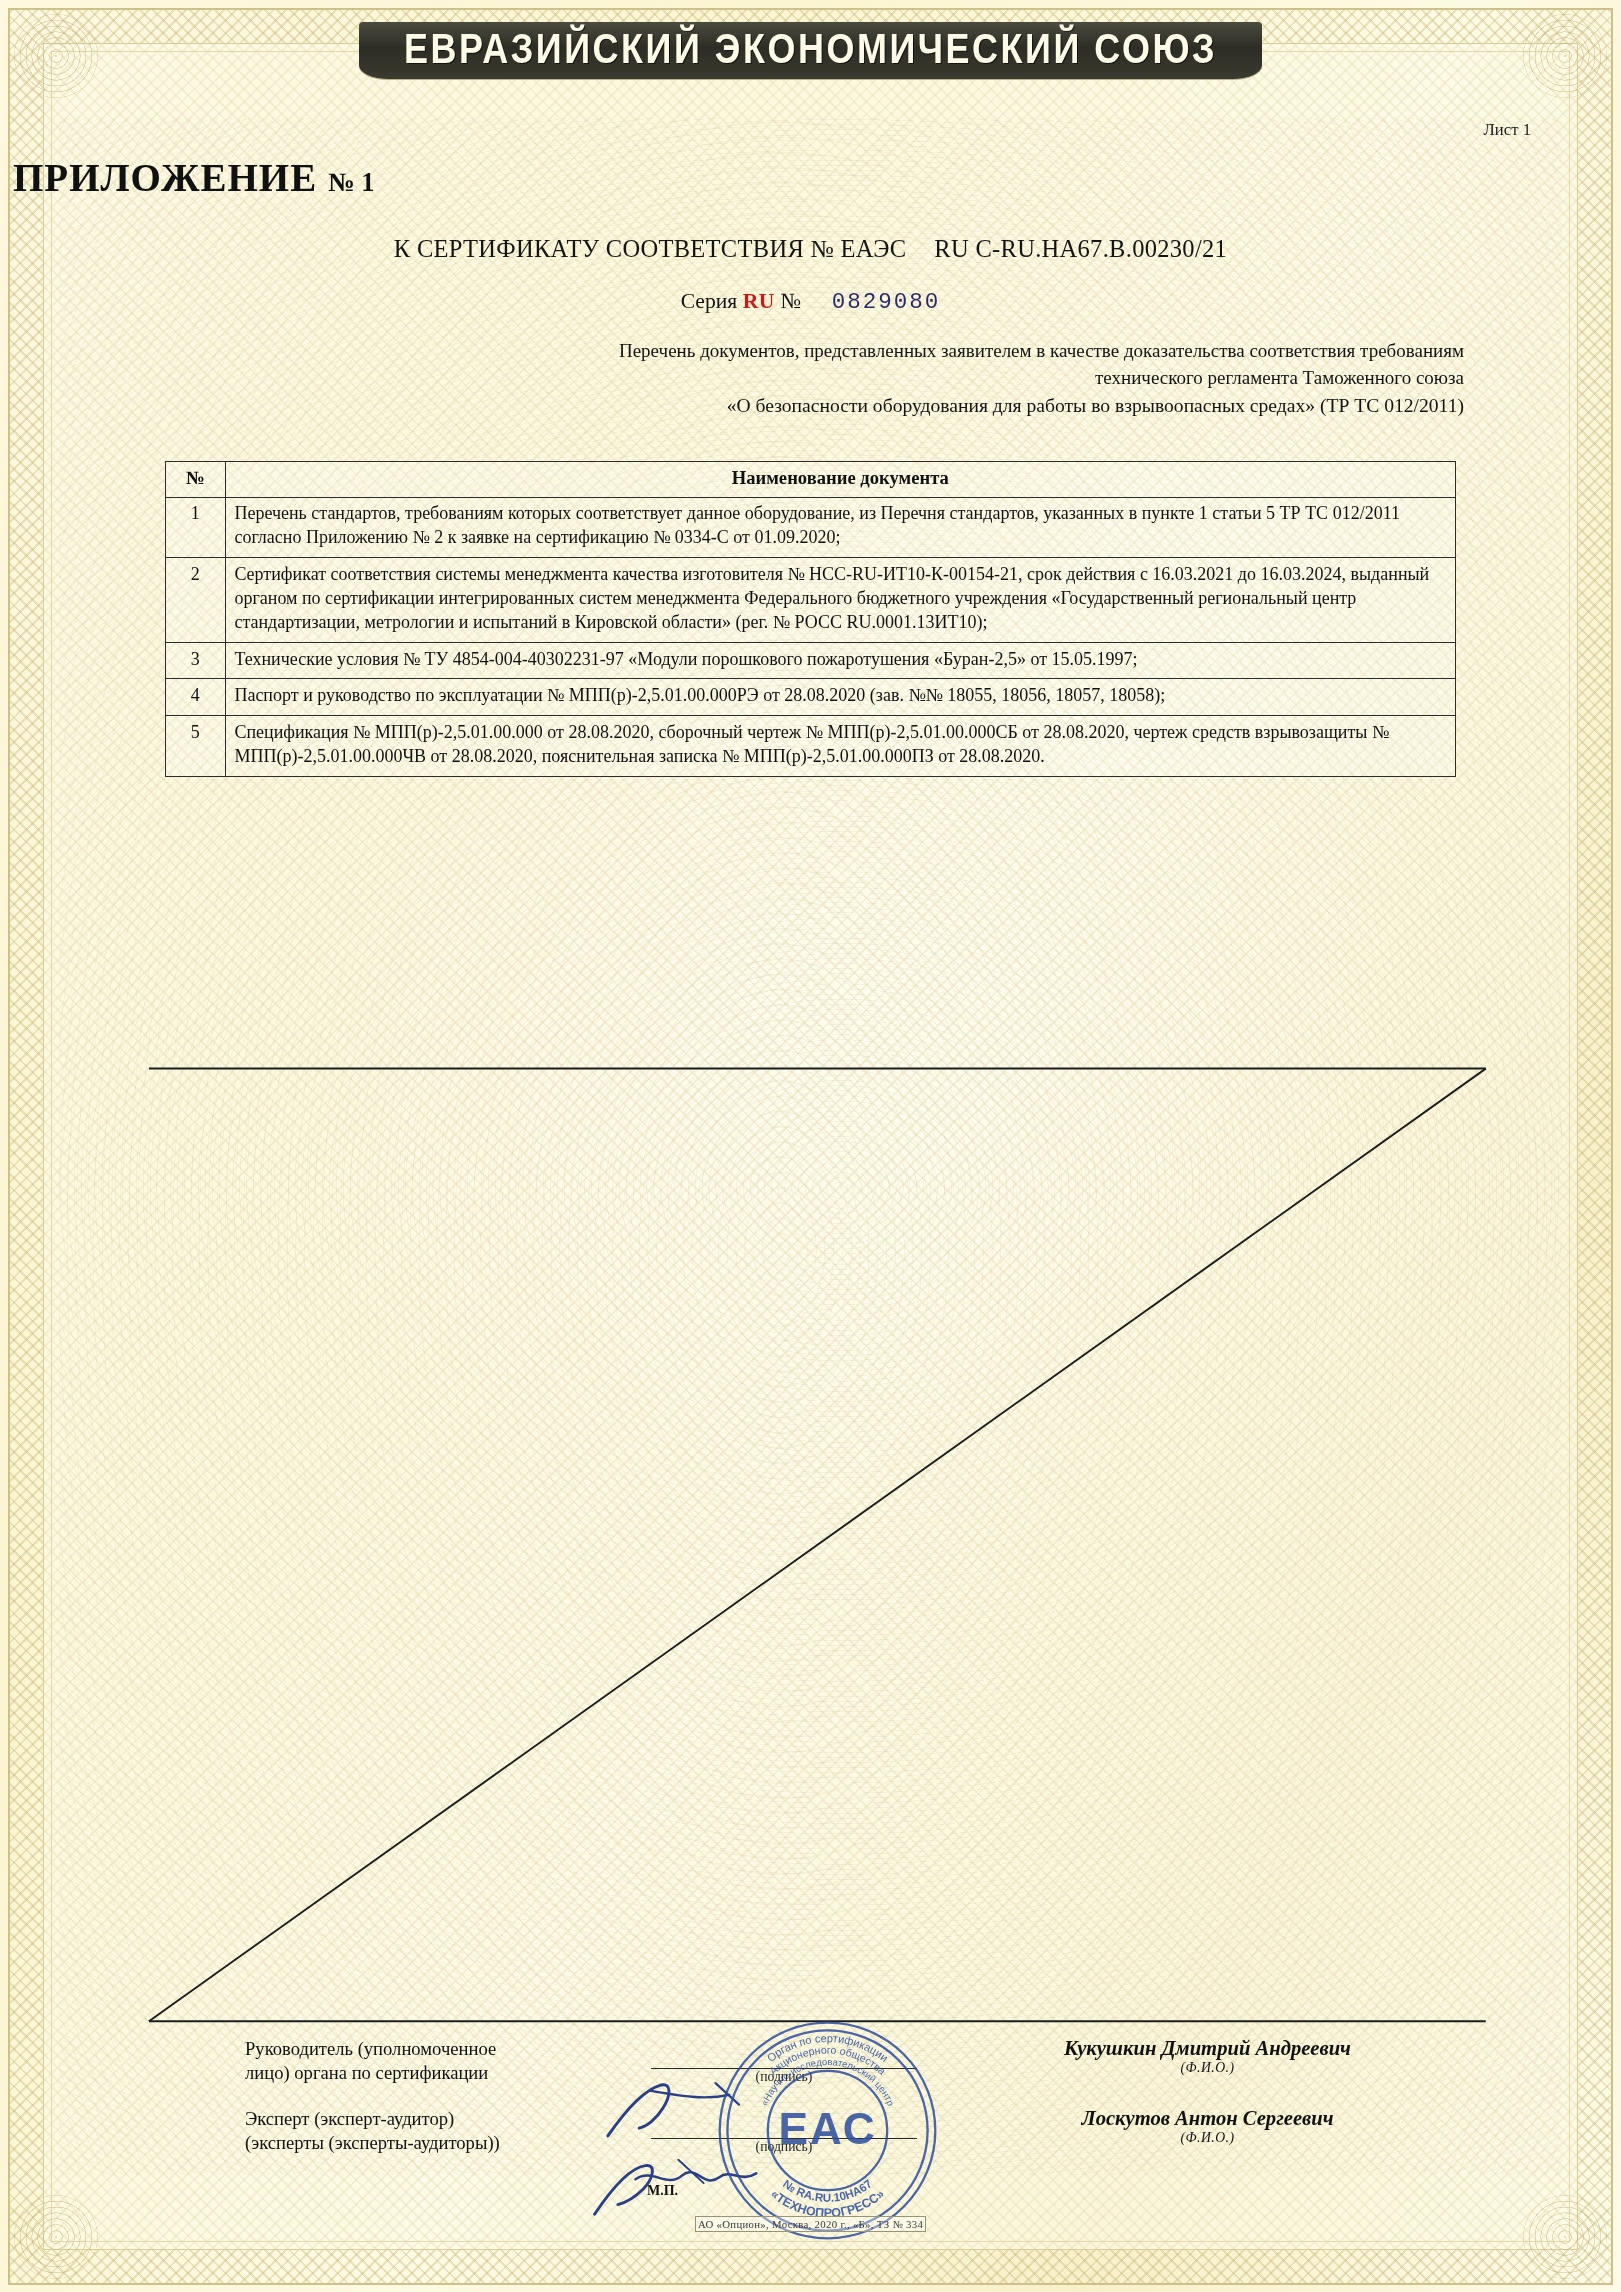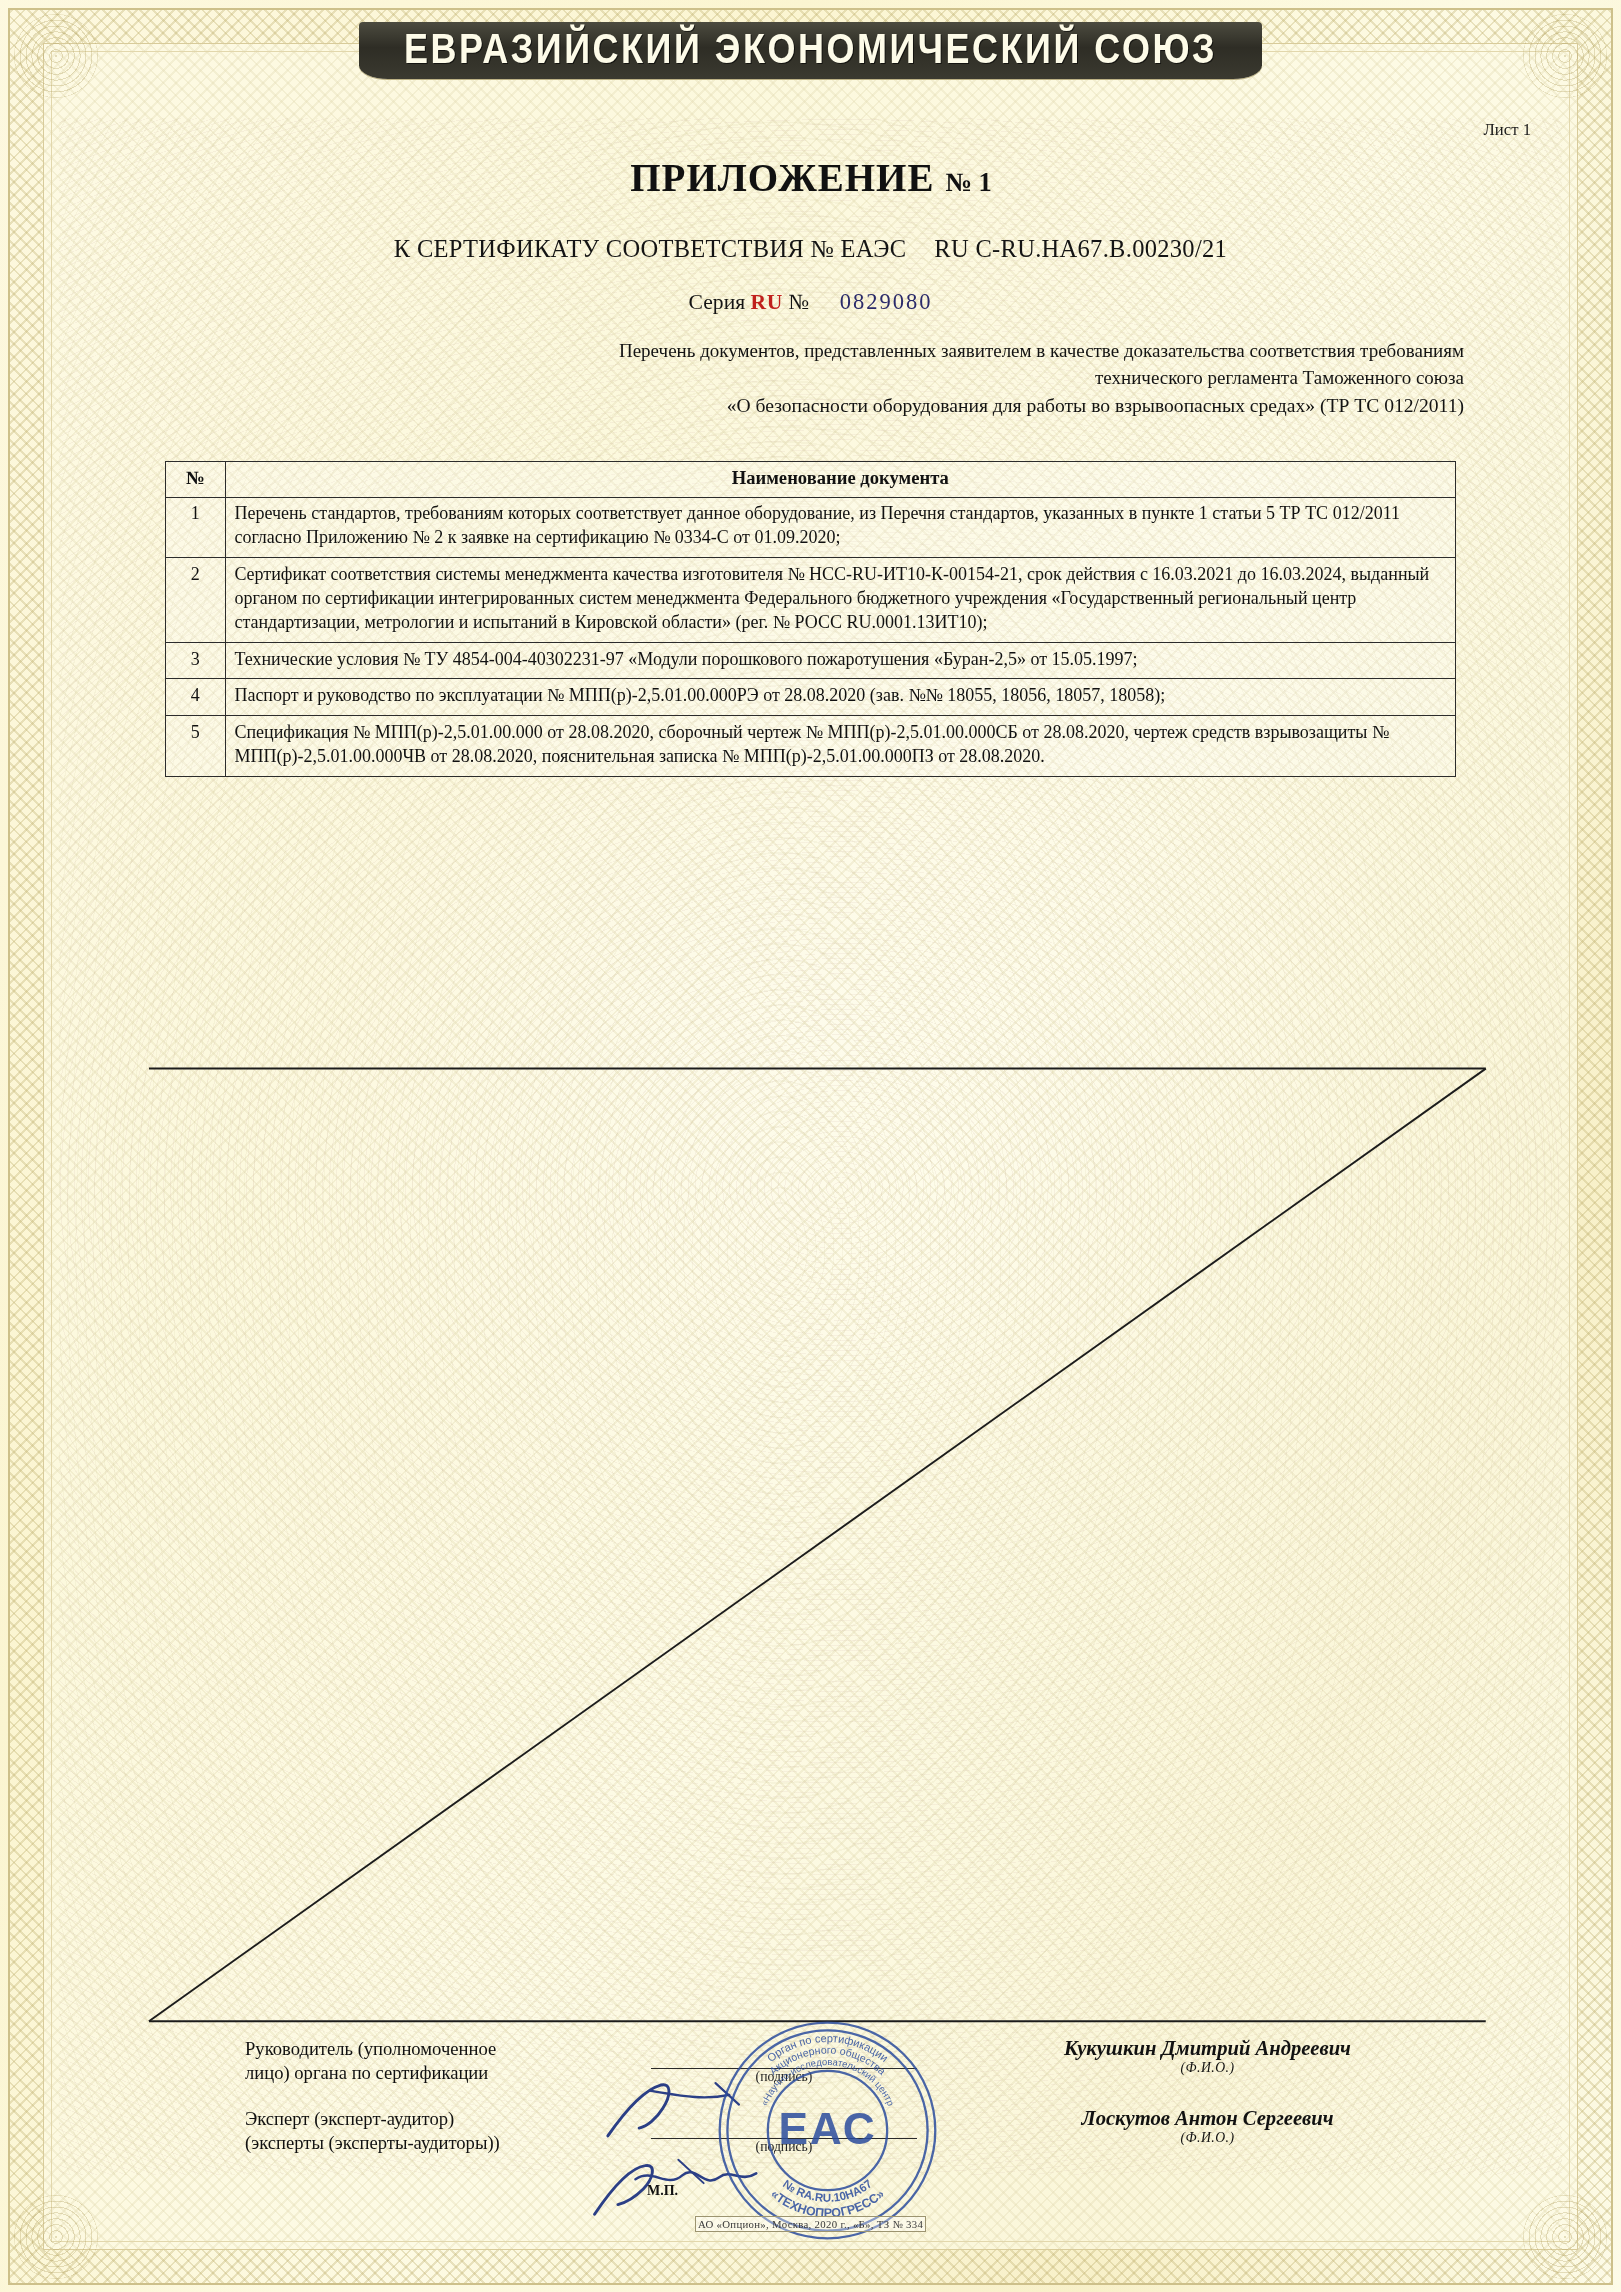--- a/index.html
+++ b/index.html
@@ -99,8 +99,8 @@
   }
   .h-title {
     position: absolute;
-    left: 1px; right: 0; top: 155px;
-    text-align: center;
+    left: 13px; right: 0; top: 155px;
+    text-align: left;
     font-size: 39px;
     font-weight: bold;
     letter-spacing: 1px;

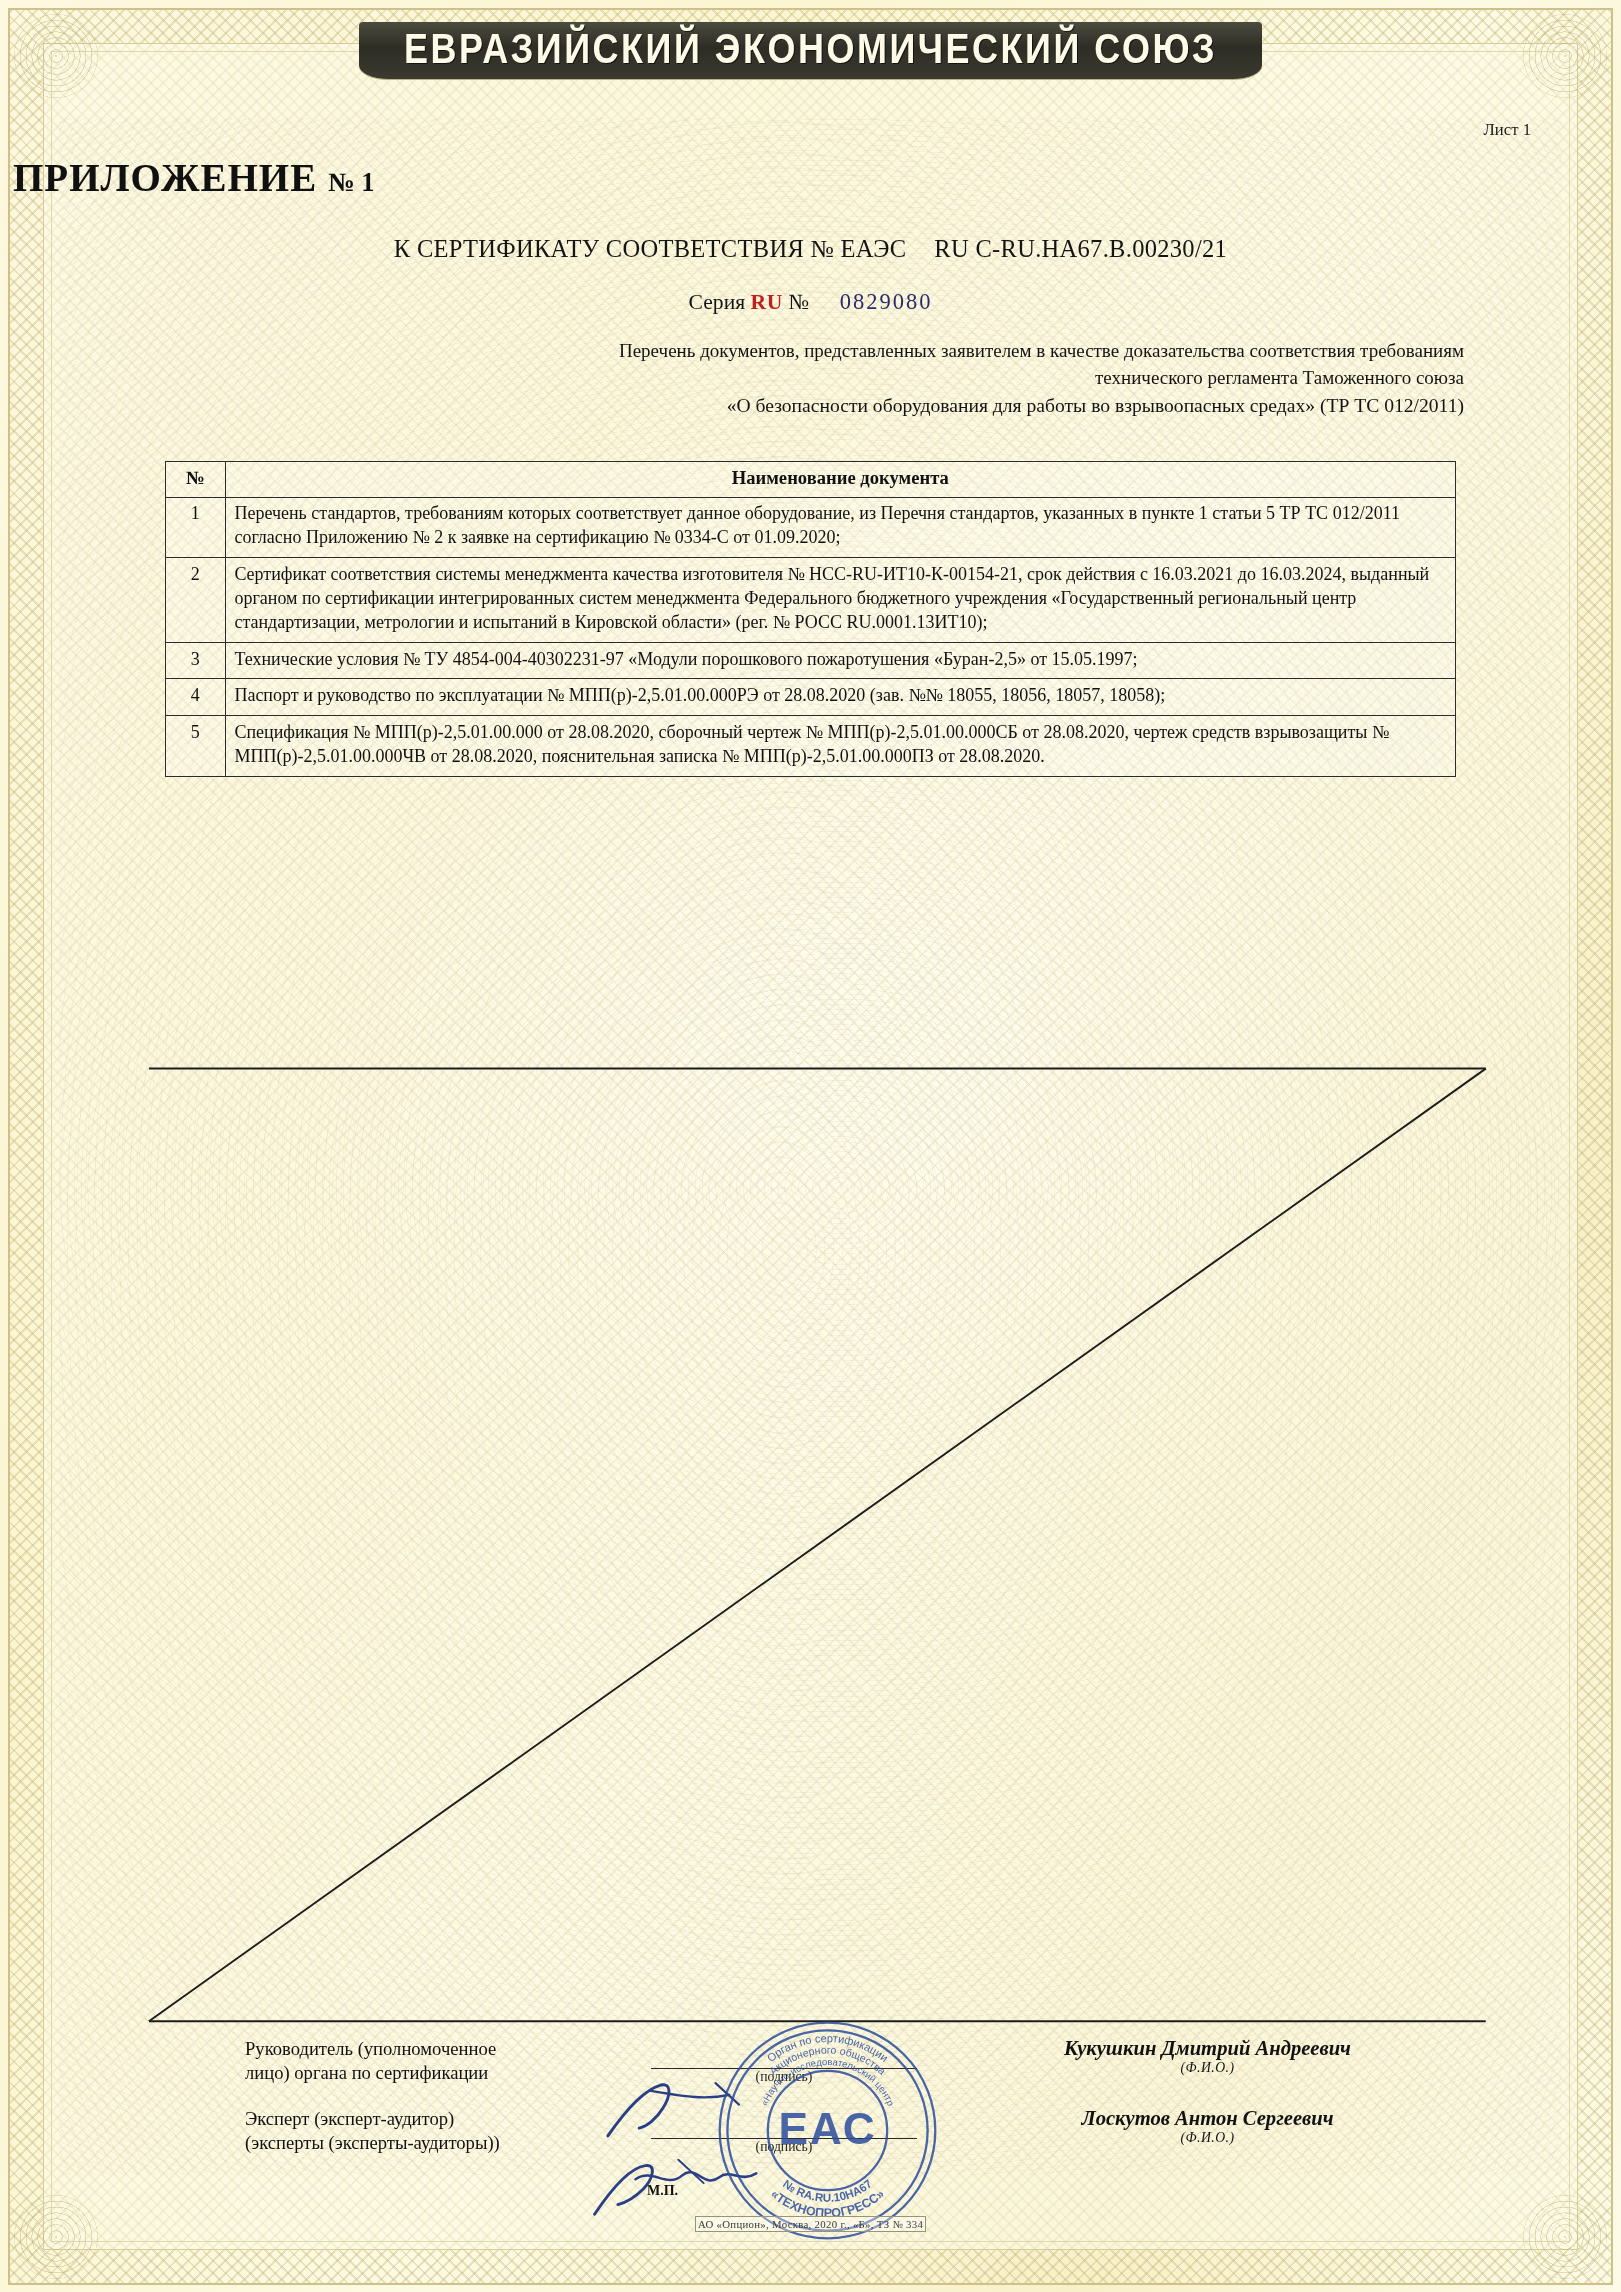--- a/index.html
+++ b/index.html
@@ -135,7 +135,7 @@
   }
   .h-series .num {
     margin-left: 25.5px;
-    font-family: Liberation Serif, serif;
+    font-family: Liberation Mono, monospace;
     letter-spacing: 2px;
     color: #2a2a6a;
     font-size: 22.5px;

